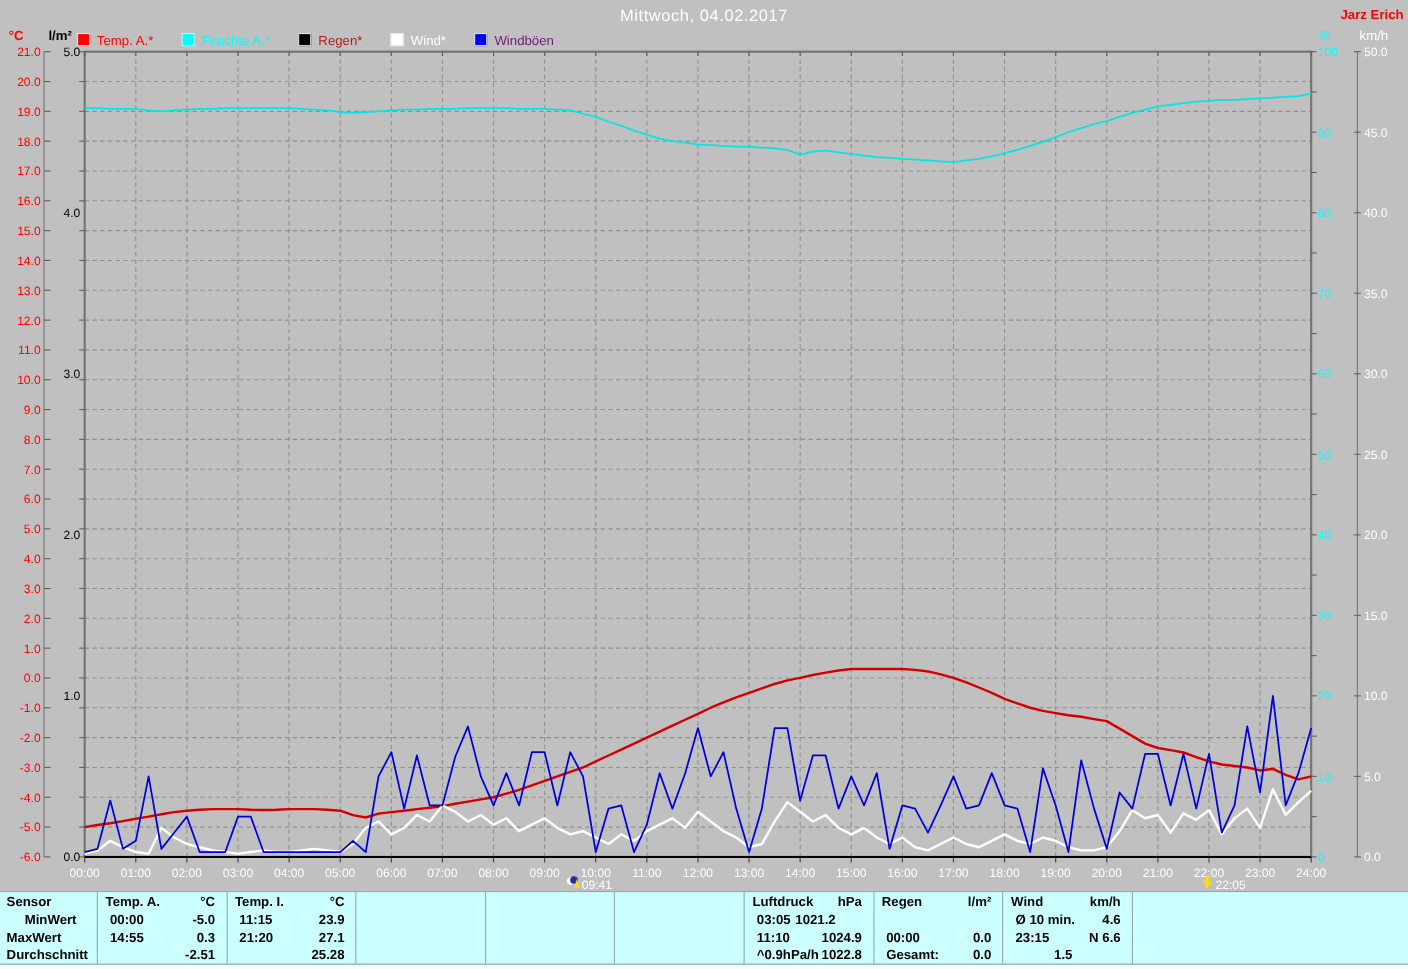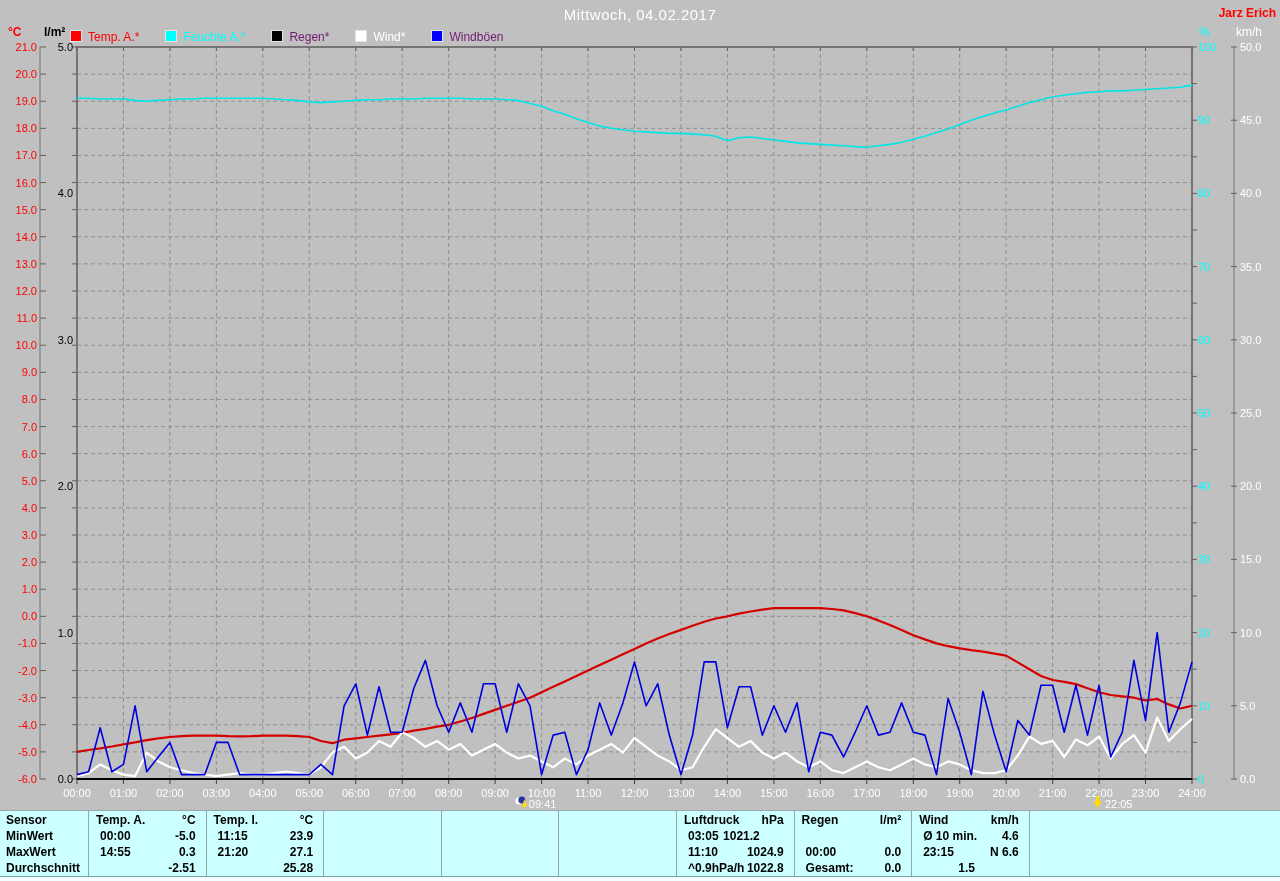--- a/index.html
+++ b/index.html
@@ -48,7 +48,7 @@
       </div>
       <div class="legend-item">
         <span class="sw" style="background: rgb(0, 0, 0);"></span>
-        <span class="lbl" style="color: #701a75;">Regen*</span>
+        <span class="lbl" style="color: #b91c1c;">Regen*</span>
       </div>
       <div class="legend-item">
         <span class="sw" style="background: rgb(255, 255, 255);"></span>

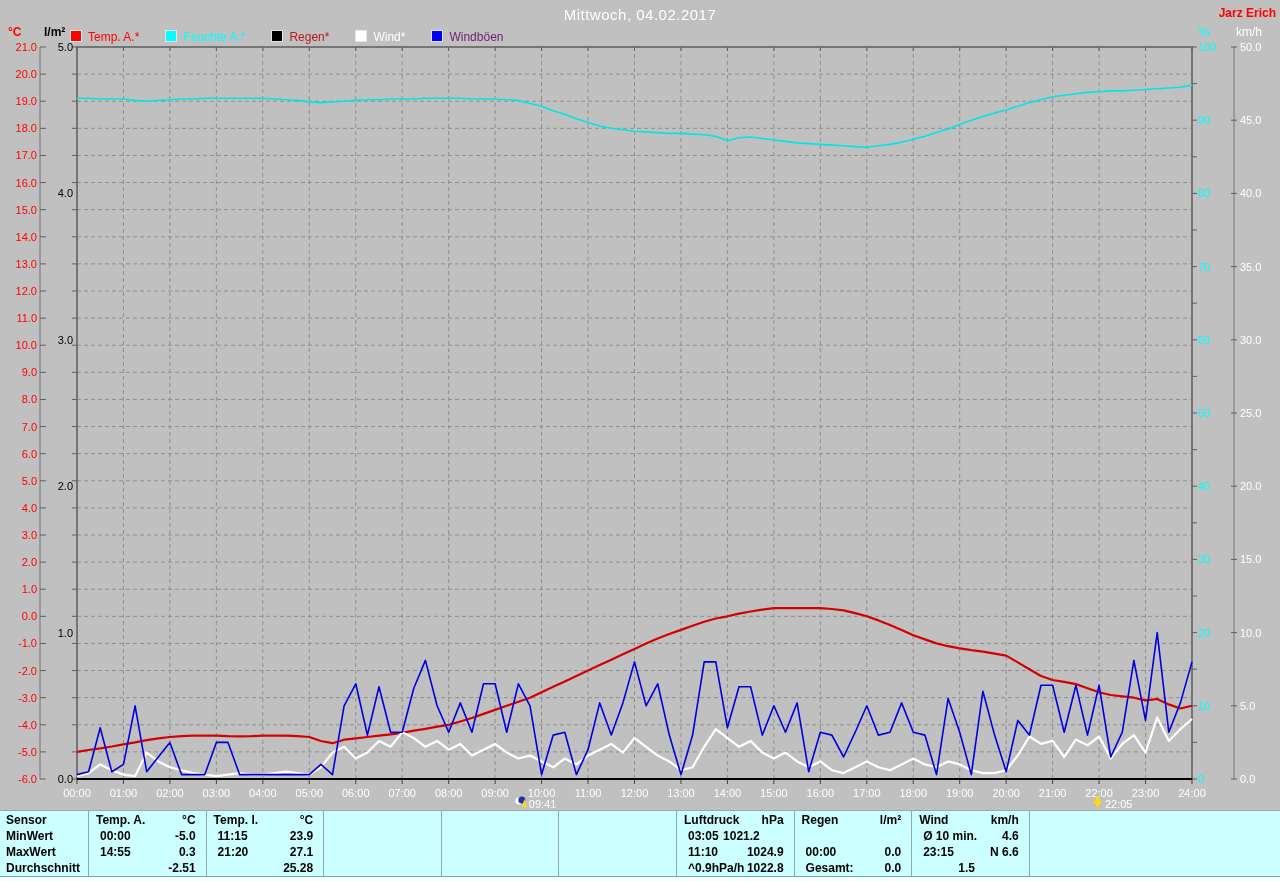--- a/index.html
+++ b/index.html
@@ -358,7 +358,7 @@
 
   <div id="stats-table">
       <div class="t-cell" style="left: 0px; top: 1px; width: 80px; text-align: left; padding-left: 6px;">Sensor</div>
-      <div class="t-cell" style="left: 0px; top: 17px; width: 80px; text-align: left; padding-left: 6px;">MinWert</div>
+      <div class="t-cell" style="left: 0px; top: 17px; width: 80px; text-align: center; padding-left: 6px;">MinWert</div>
       <div class="t-cell" style="left: 0px; top: 33px; width: 80px; text-align: left; padding-left: 6px;">MaxWert</div>
       <div class="t-cell" style="left: 0px; top: 49px; width: 80px; text-align: left; padding-left: 6px;">Durchschnitt</div>
       <div class="t-cell" style="left: 88px; top: 1px; width: 64.68px; text-align: left; padding-left: 8px;">Temp. A.</div>

